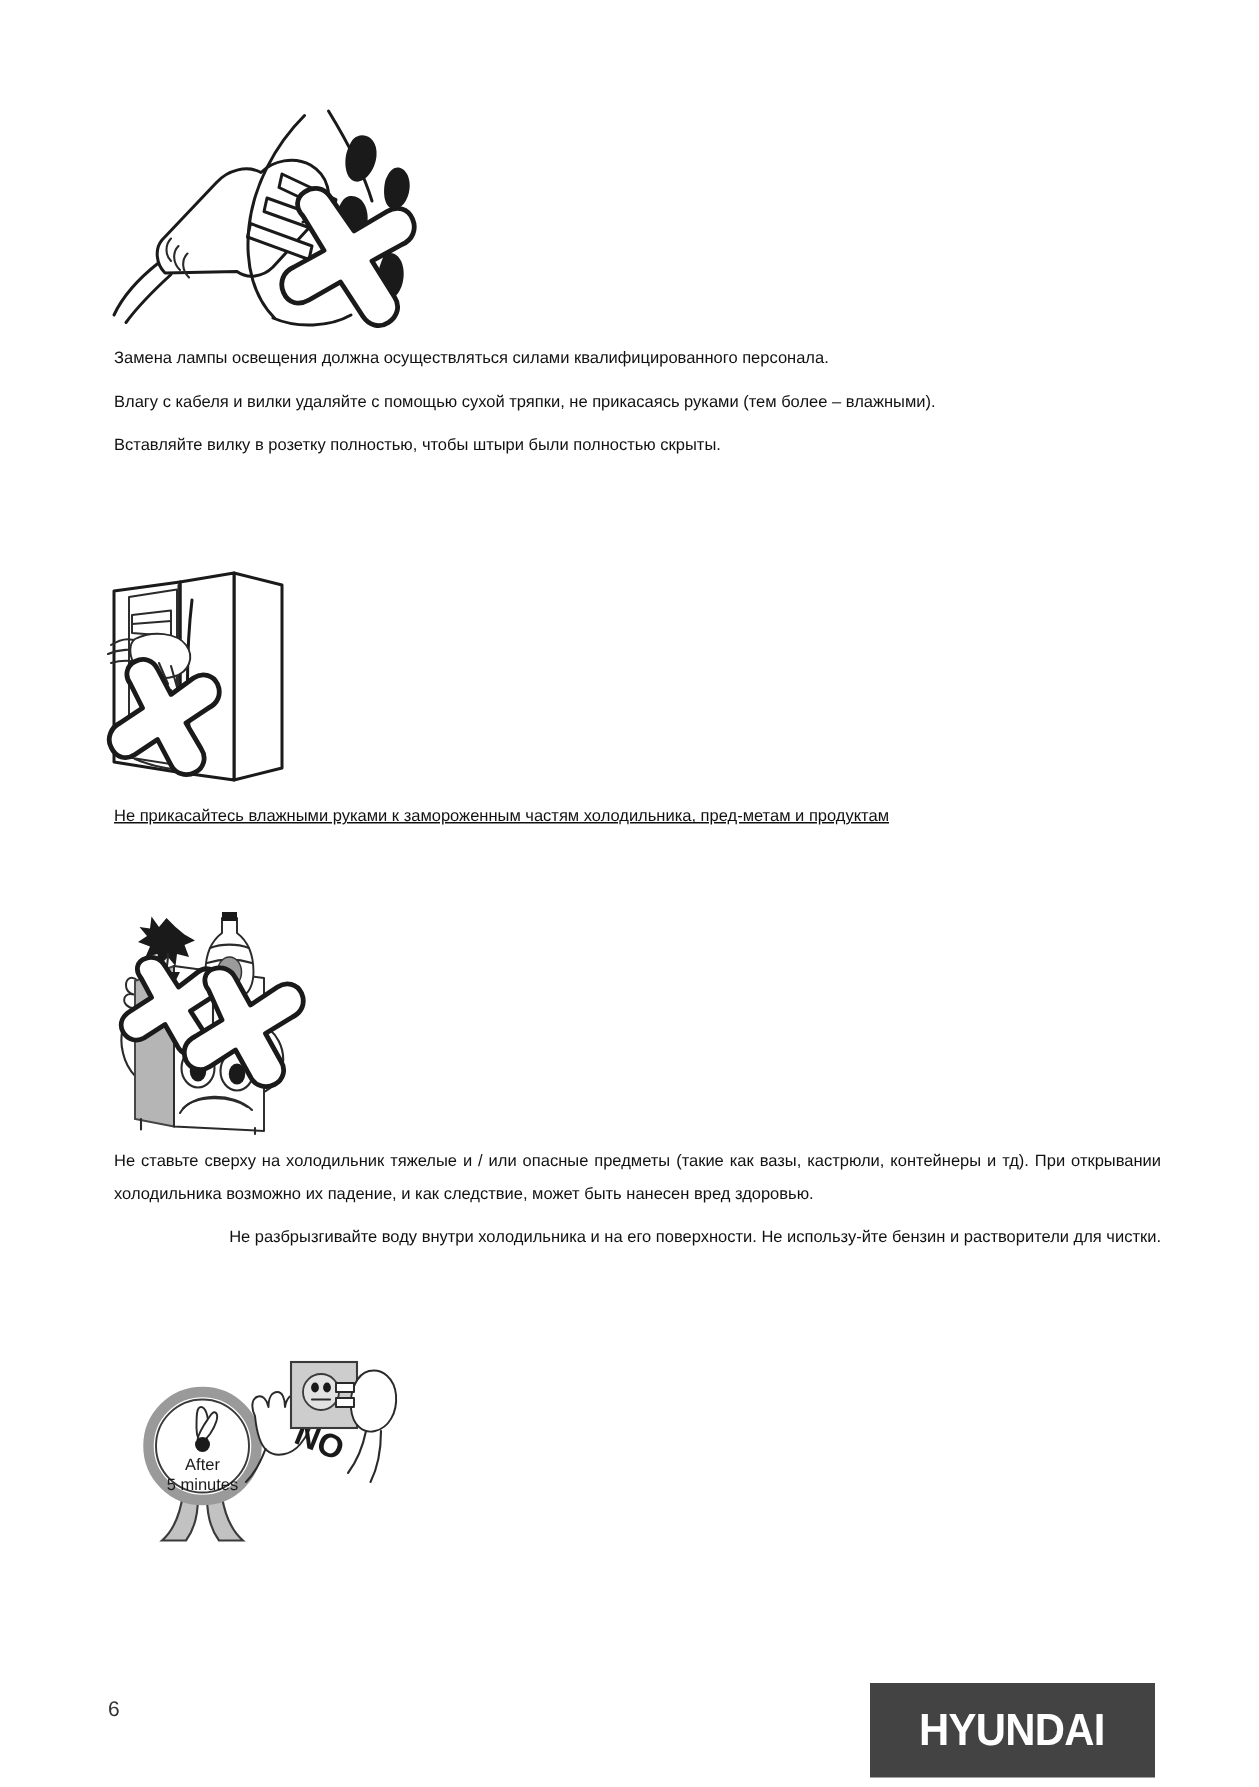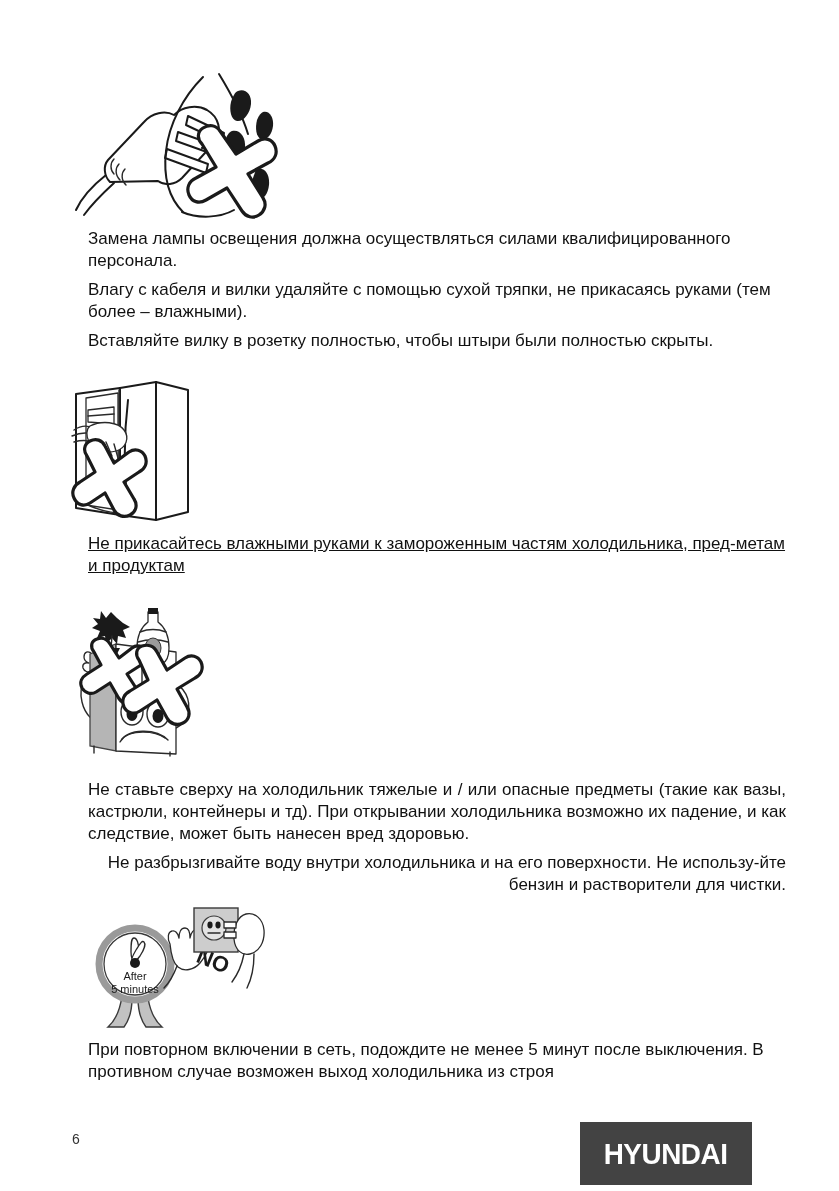--- a/index.html
+++ b/index.html
@@ -14,8 +14,8 @@
 
   
   .textblock{
-    position:absolute;left:88px;width:698px;
-    font-size:17px;line-height:22px;color:#111;
+    position:absolute;left:76px;width:698px;
+    font-size:11px;line-height:22px;color:#111;
   }
   .textblock p{margin:0 0 0 0;}
   .textblock p + p{margin-top:7px;}

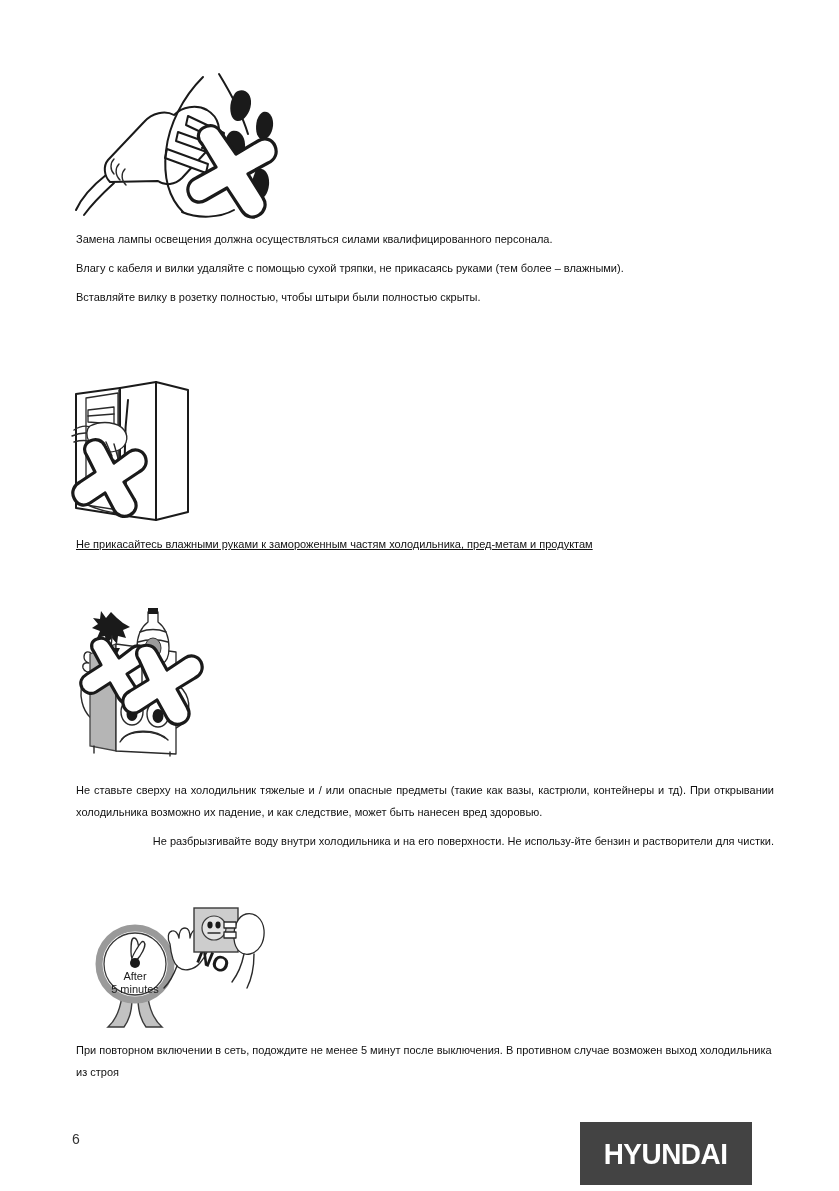--- a/index.html
+++ b/index.html
@@ -23,7 +23,7 @@
   .just p:last-child{text-align:right;}
   .tb1{top:228px;}
   .tb2{top:533px;text-decoration:underline;}
-  .tb3{top:763px;margin-top:16px;}
+  .tb3{top:763px;}
   .tb4{top:1039px;}
 
   

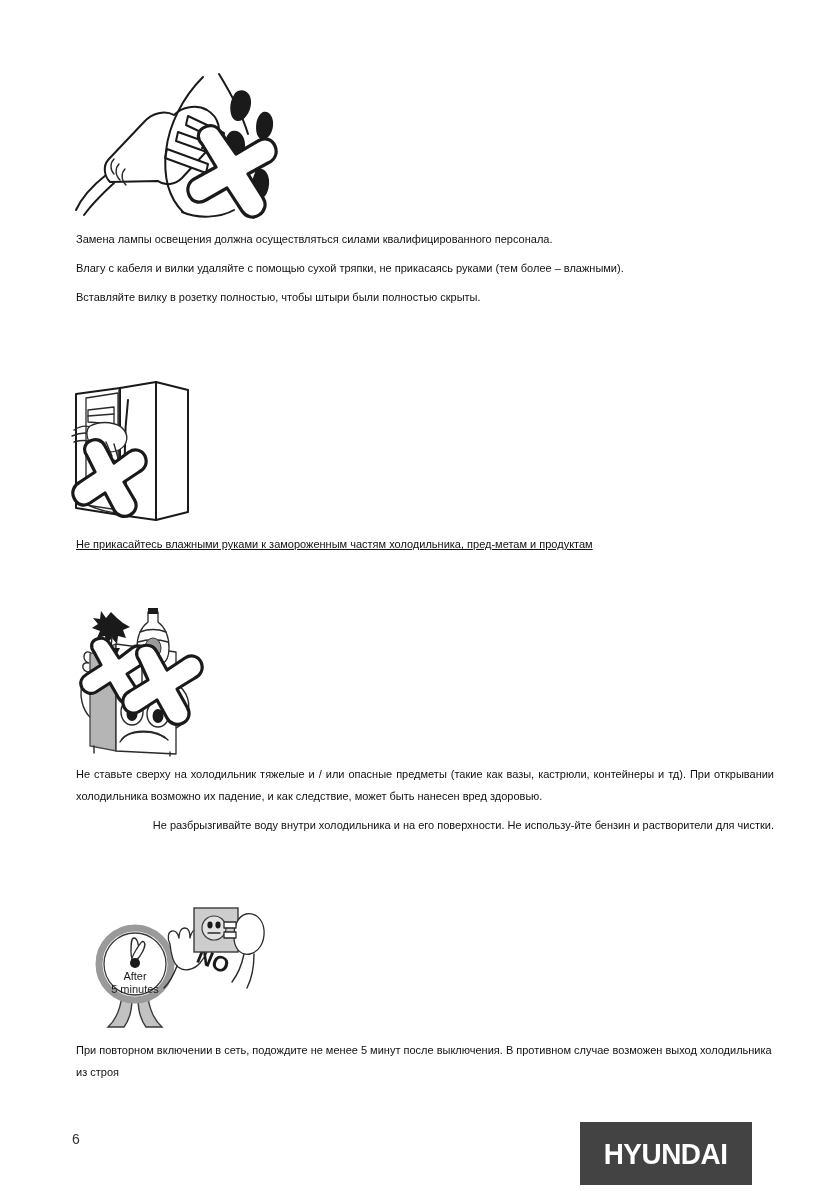--- a/index.html
+++ b/index.html
@@ -288,9 +288,6 @@
     </svg>
   </div>
 
-  <div class="textblock tb4">
-    <p>При повторном включении в сеть, подождите не менее 5 минут после выключения. В противном случае возможен выход холодильника из строя</p>
-  </div>
 
   <div class="pagenum">6</div>
   <div class="logo">

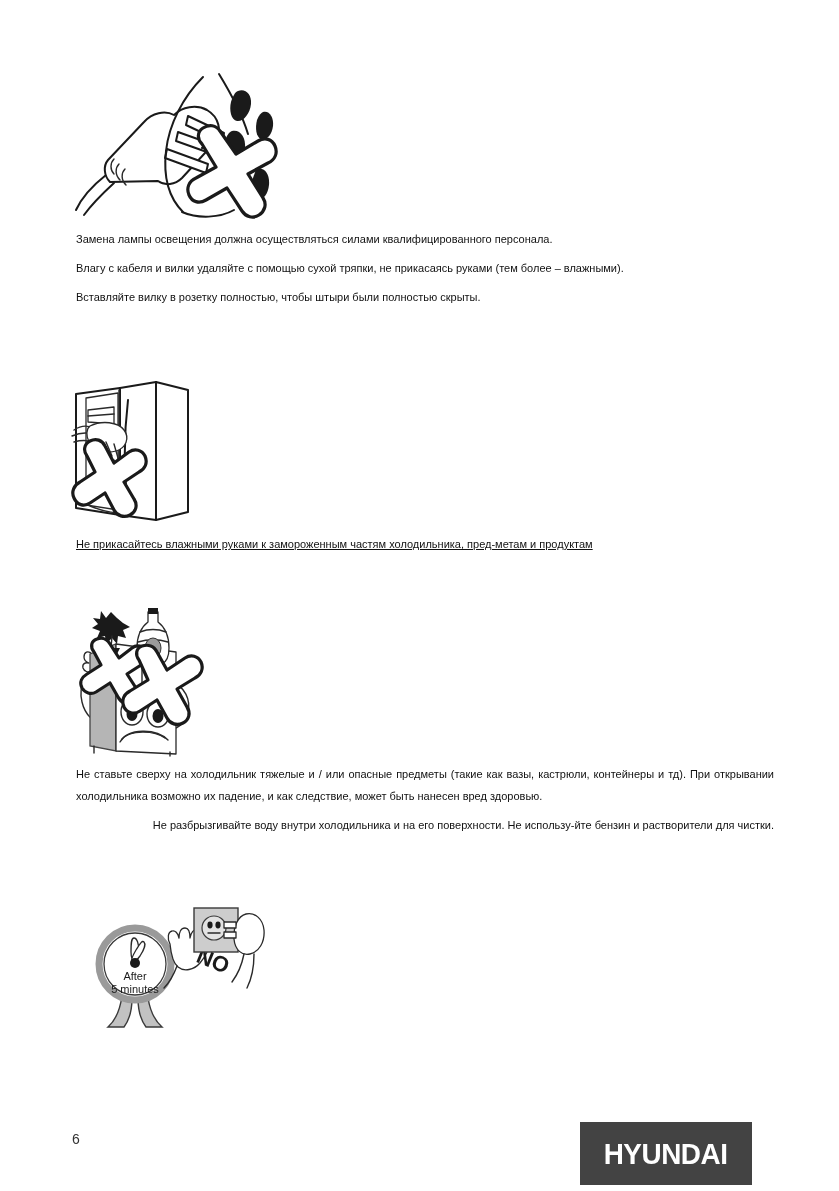--- a/index.html
+++ b/index.html
@@ -41,7 +41,7 @@
   }
   .logo{
     position:absolute;left:580px;top:1122px;
-    width:172px;height:63px;background:#434343;
+    width:190px;height:63px;background:#434343;
     display:flex;align-items:center;justify-content:center;
   }
   .logo span{

